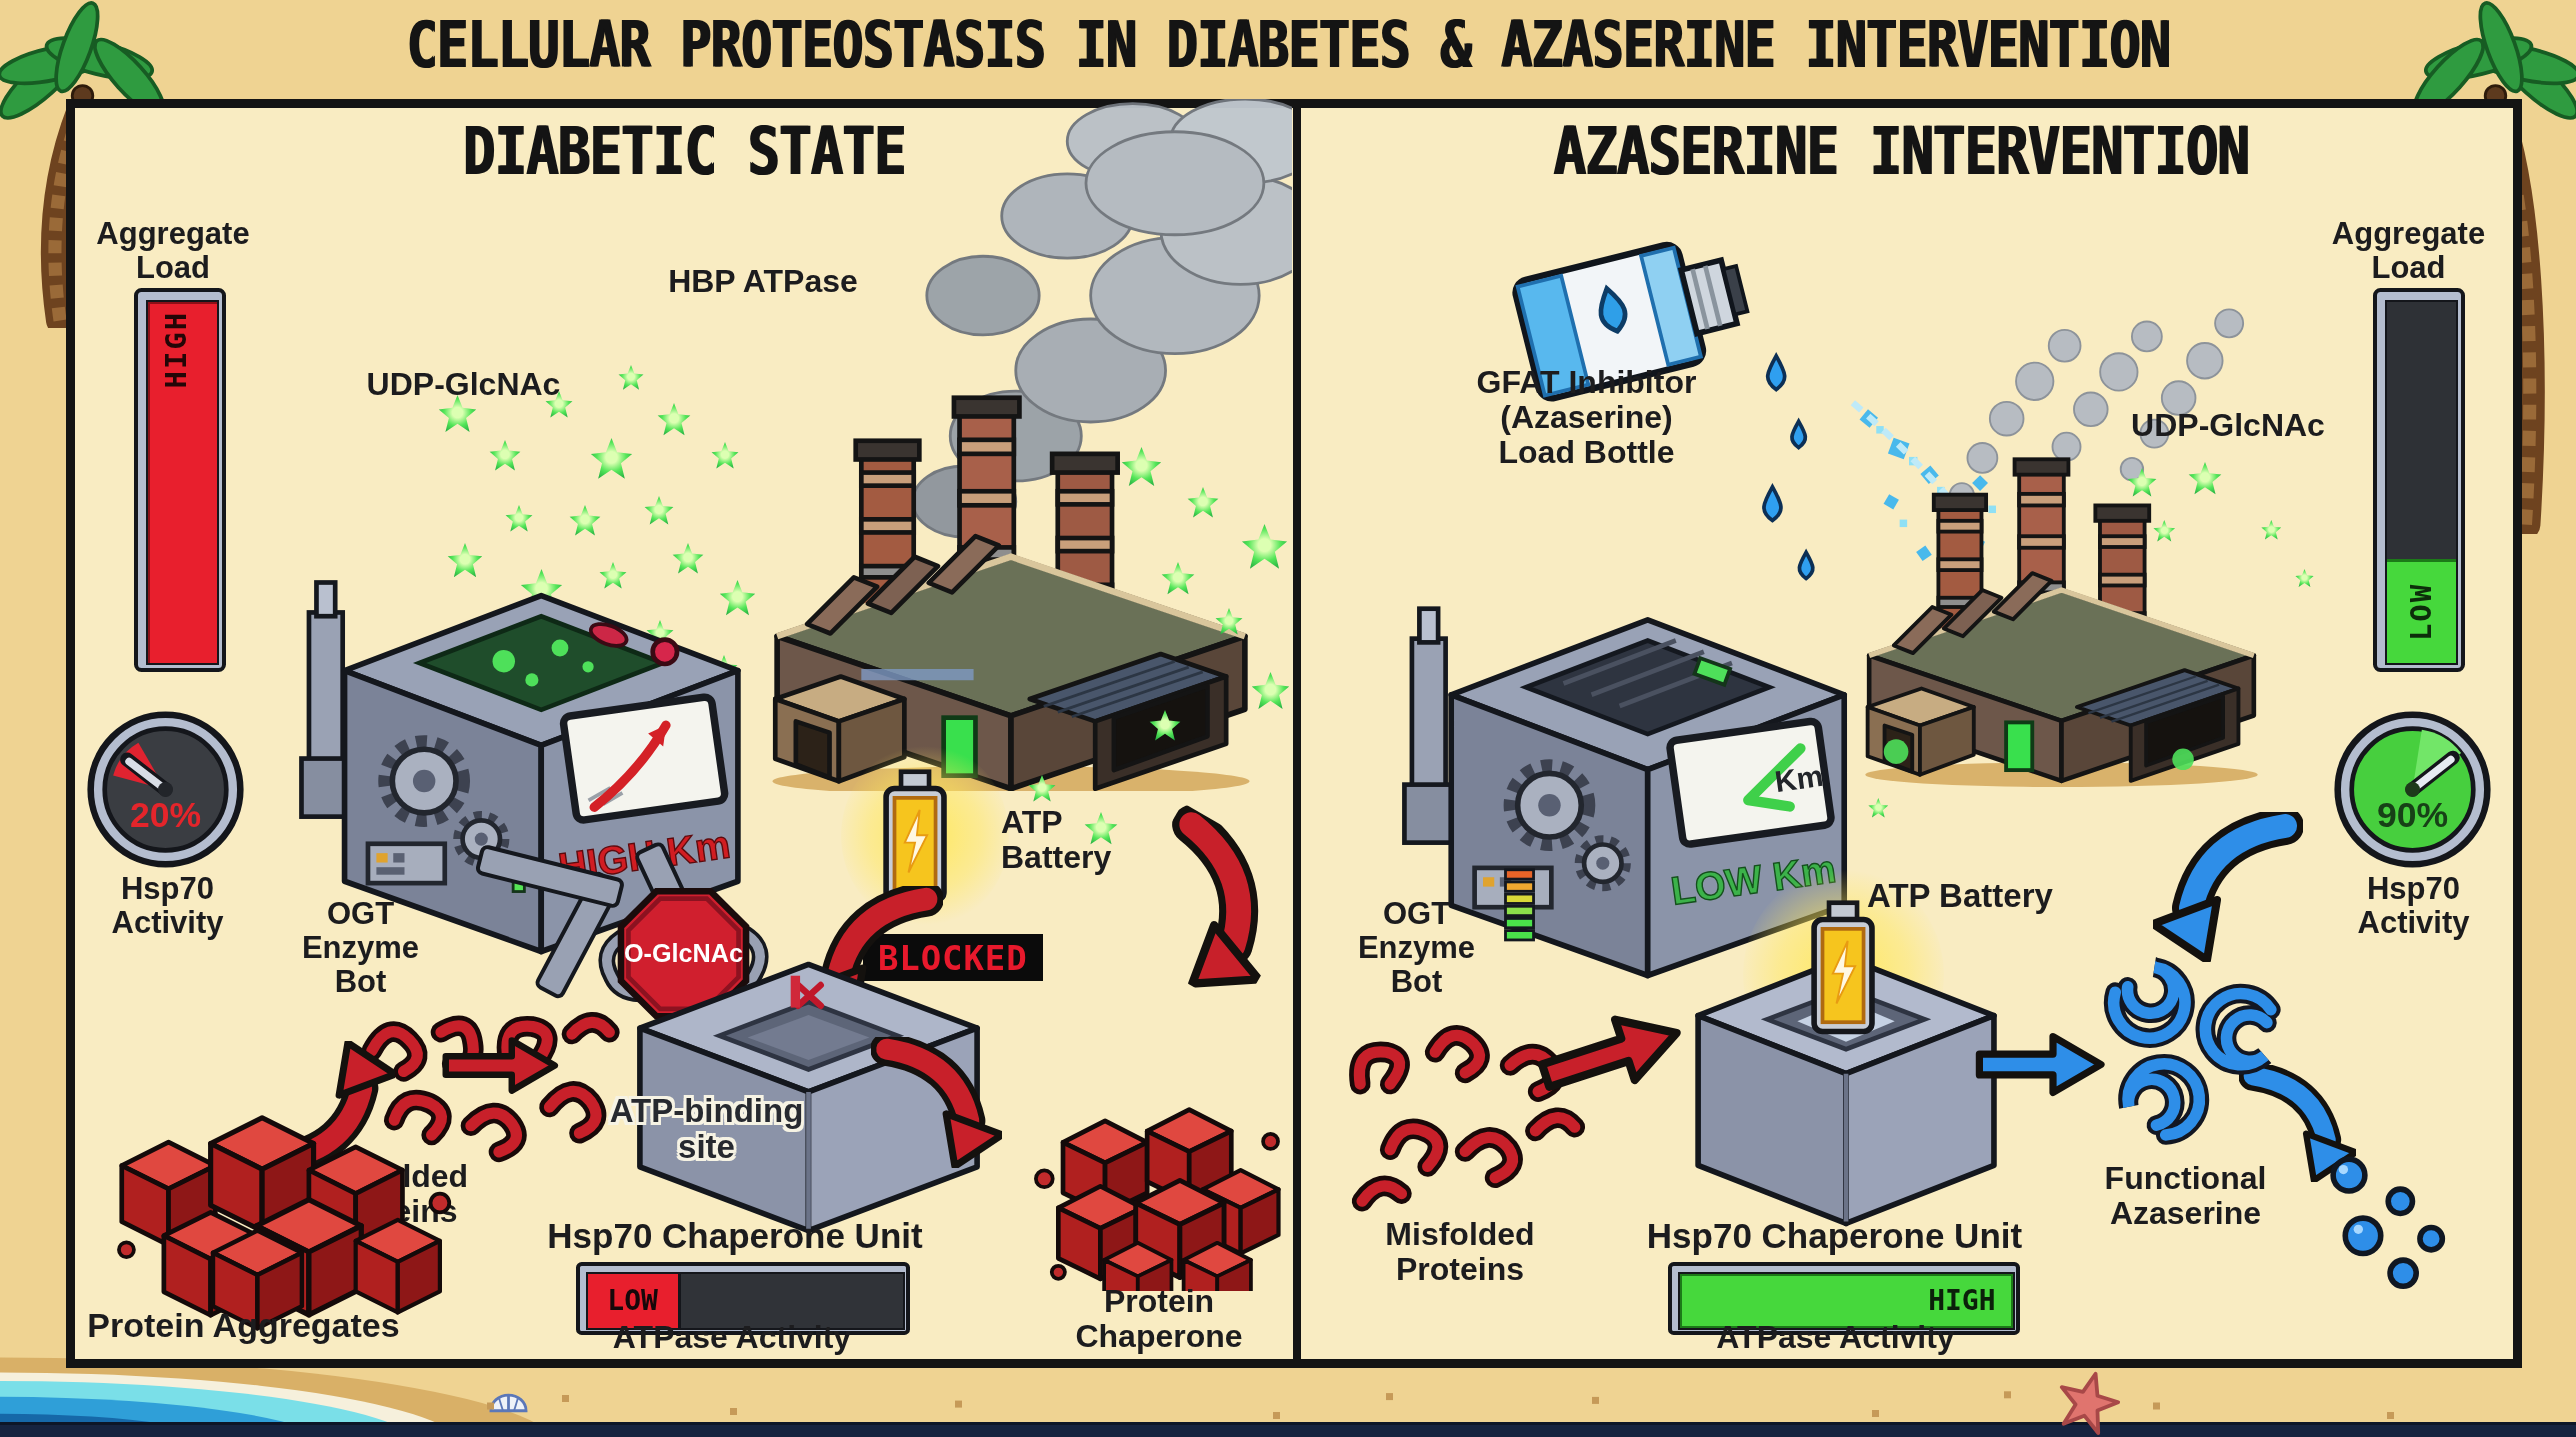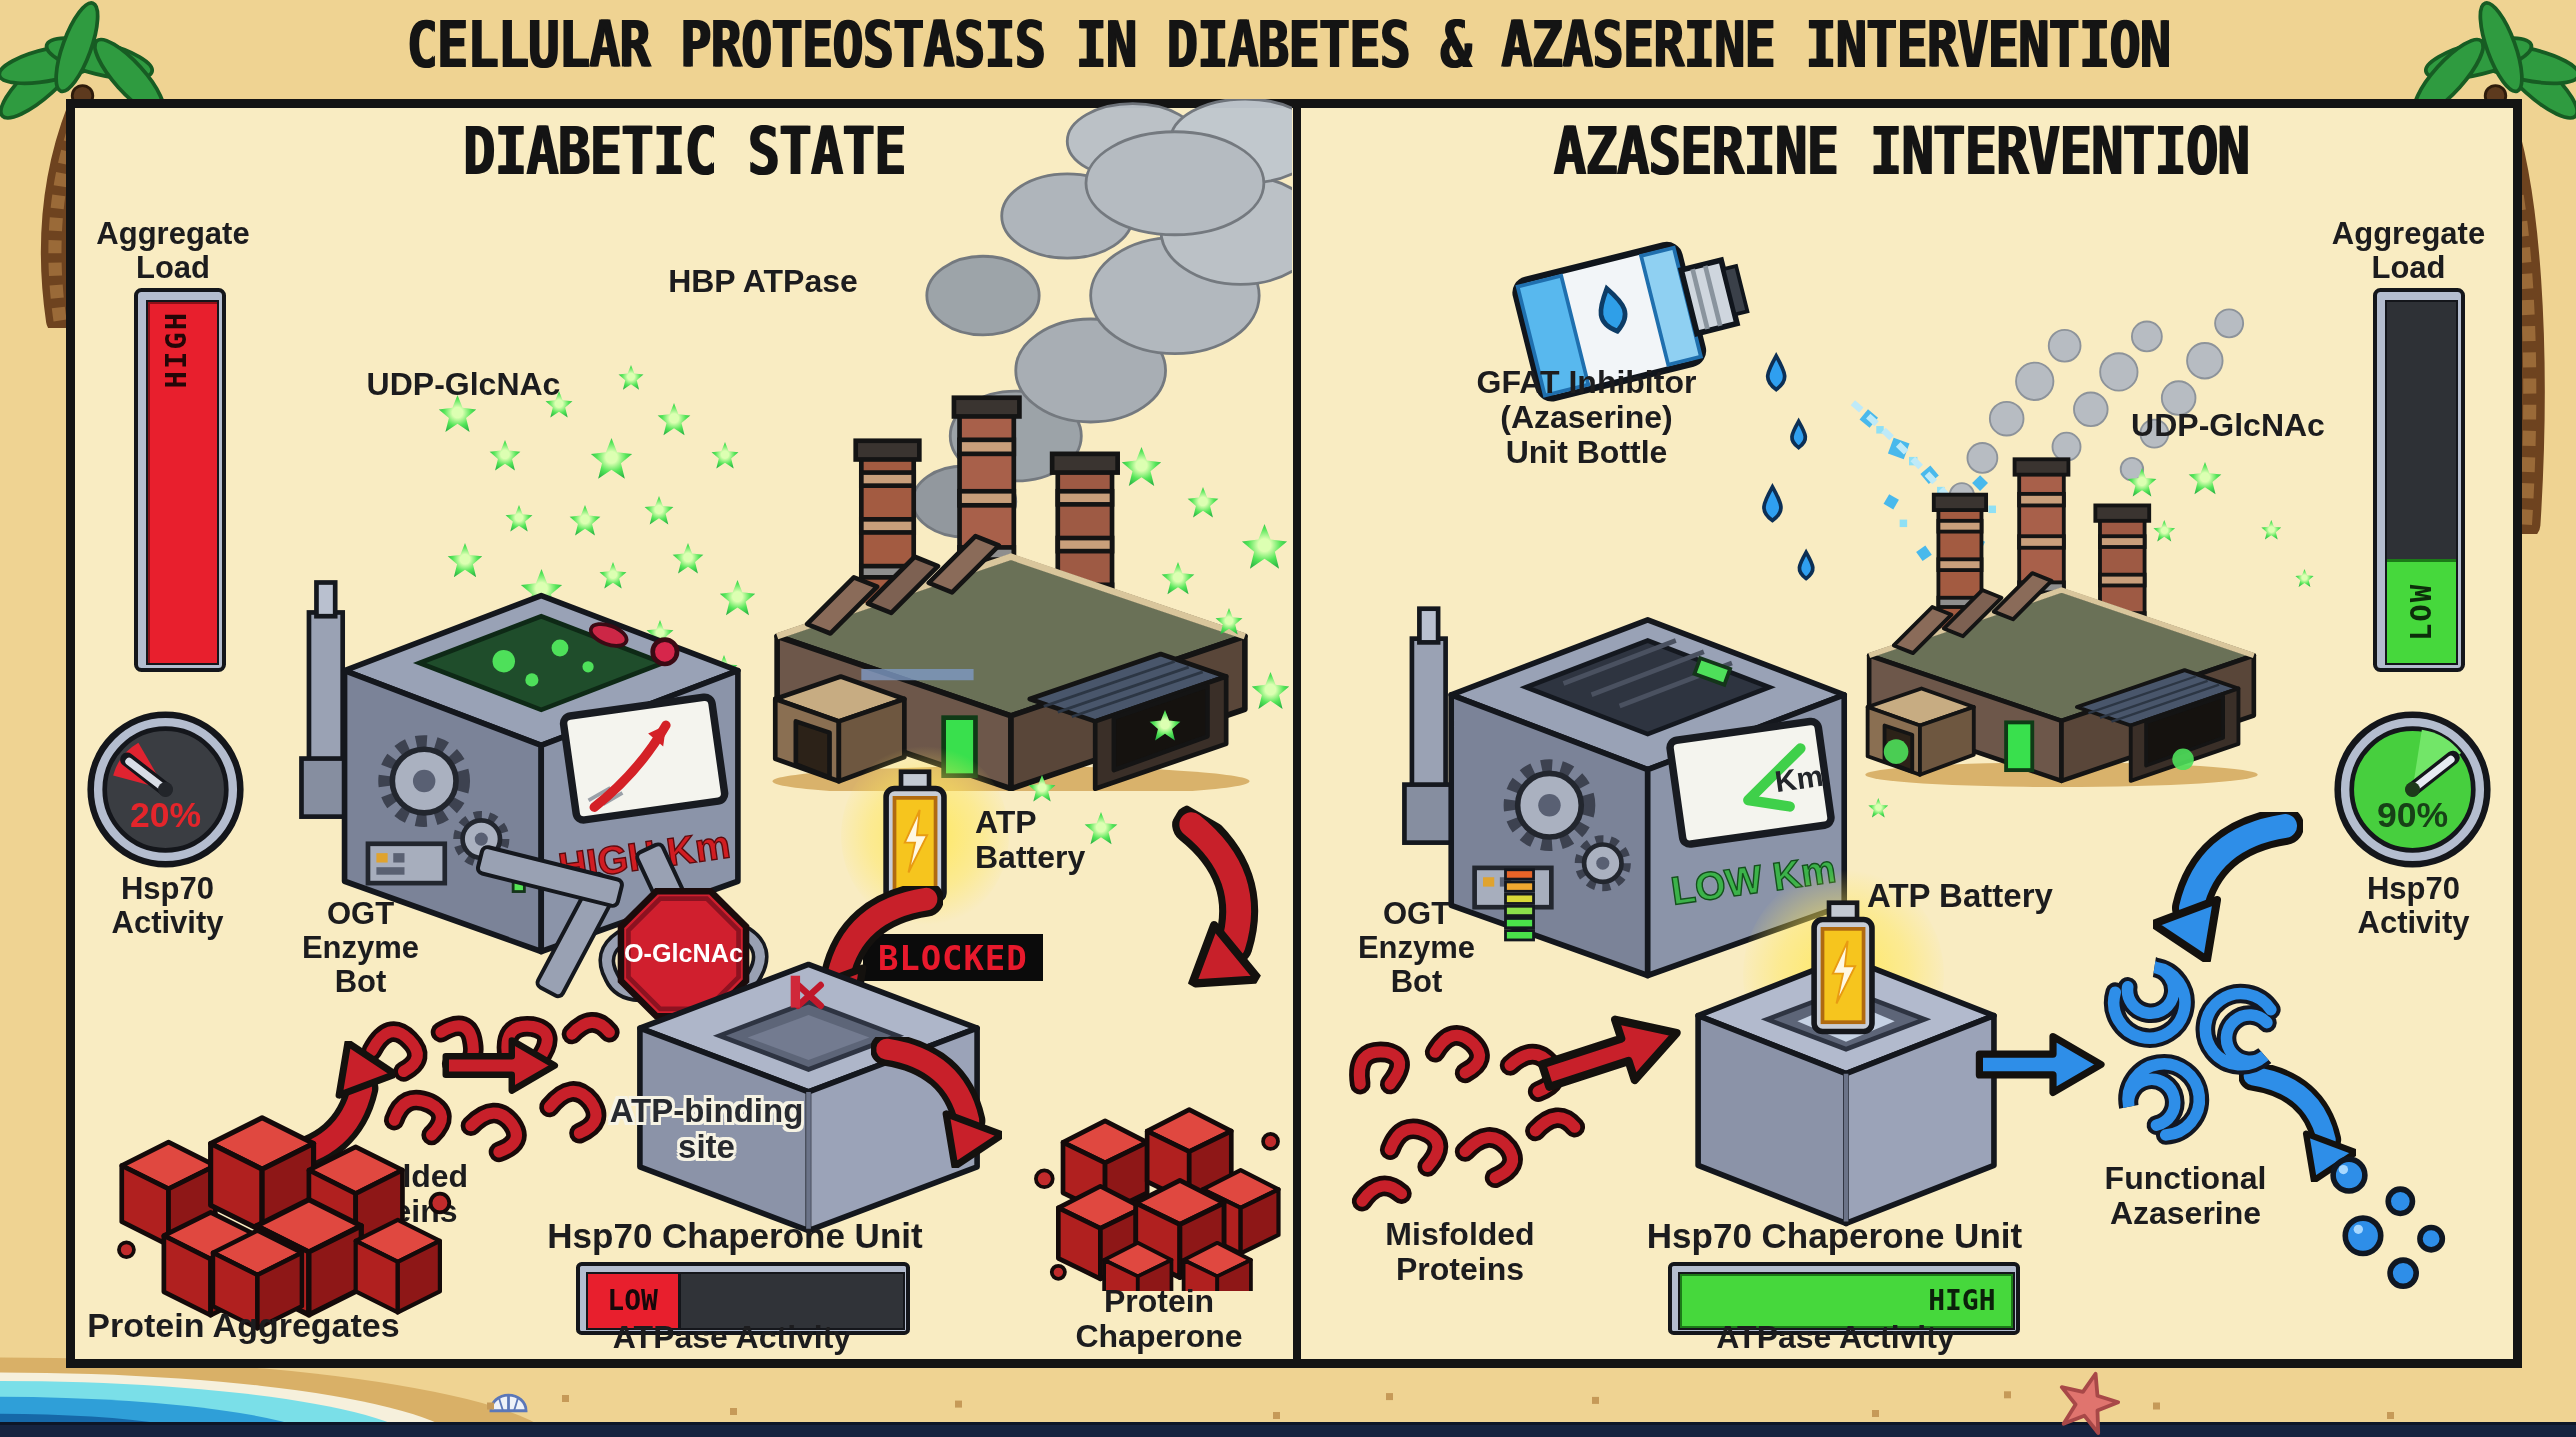--- a/index.html
+++ b/index.html
@@ -399,7 +399,7 @@
   </svg>
   <div class="lbl" style="left:1451px;top:365px;width:271px">GFAT Inhibitor
 (Azaserine)
-Unit Bottle</div>
+Load Bottle</div>
 
   <svg class="abs" style="left:1750px;top:337px" width="318" height="281" viewBox="0 0 340 300">
     <g stroke="#0c2f55" stroke-width="4">

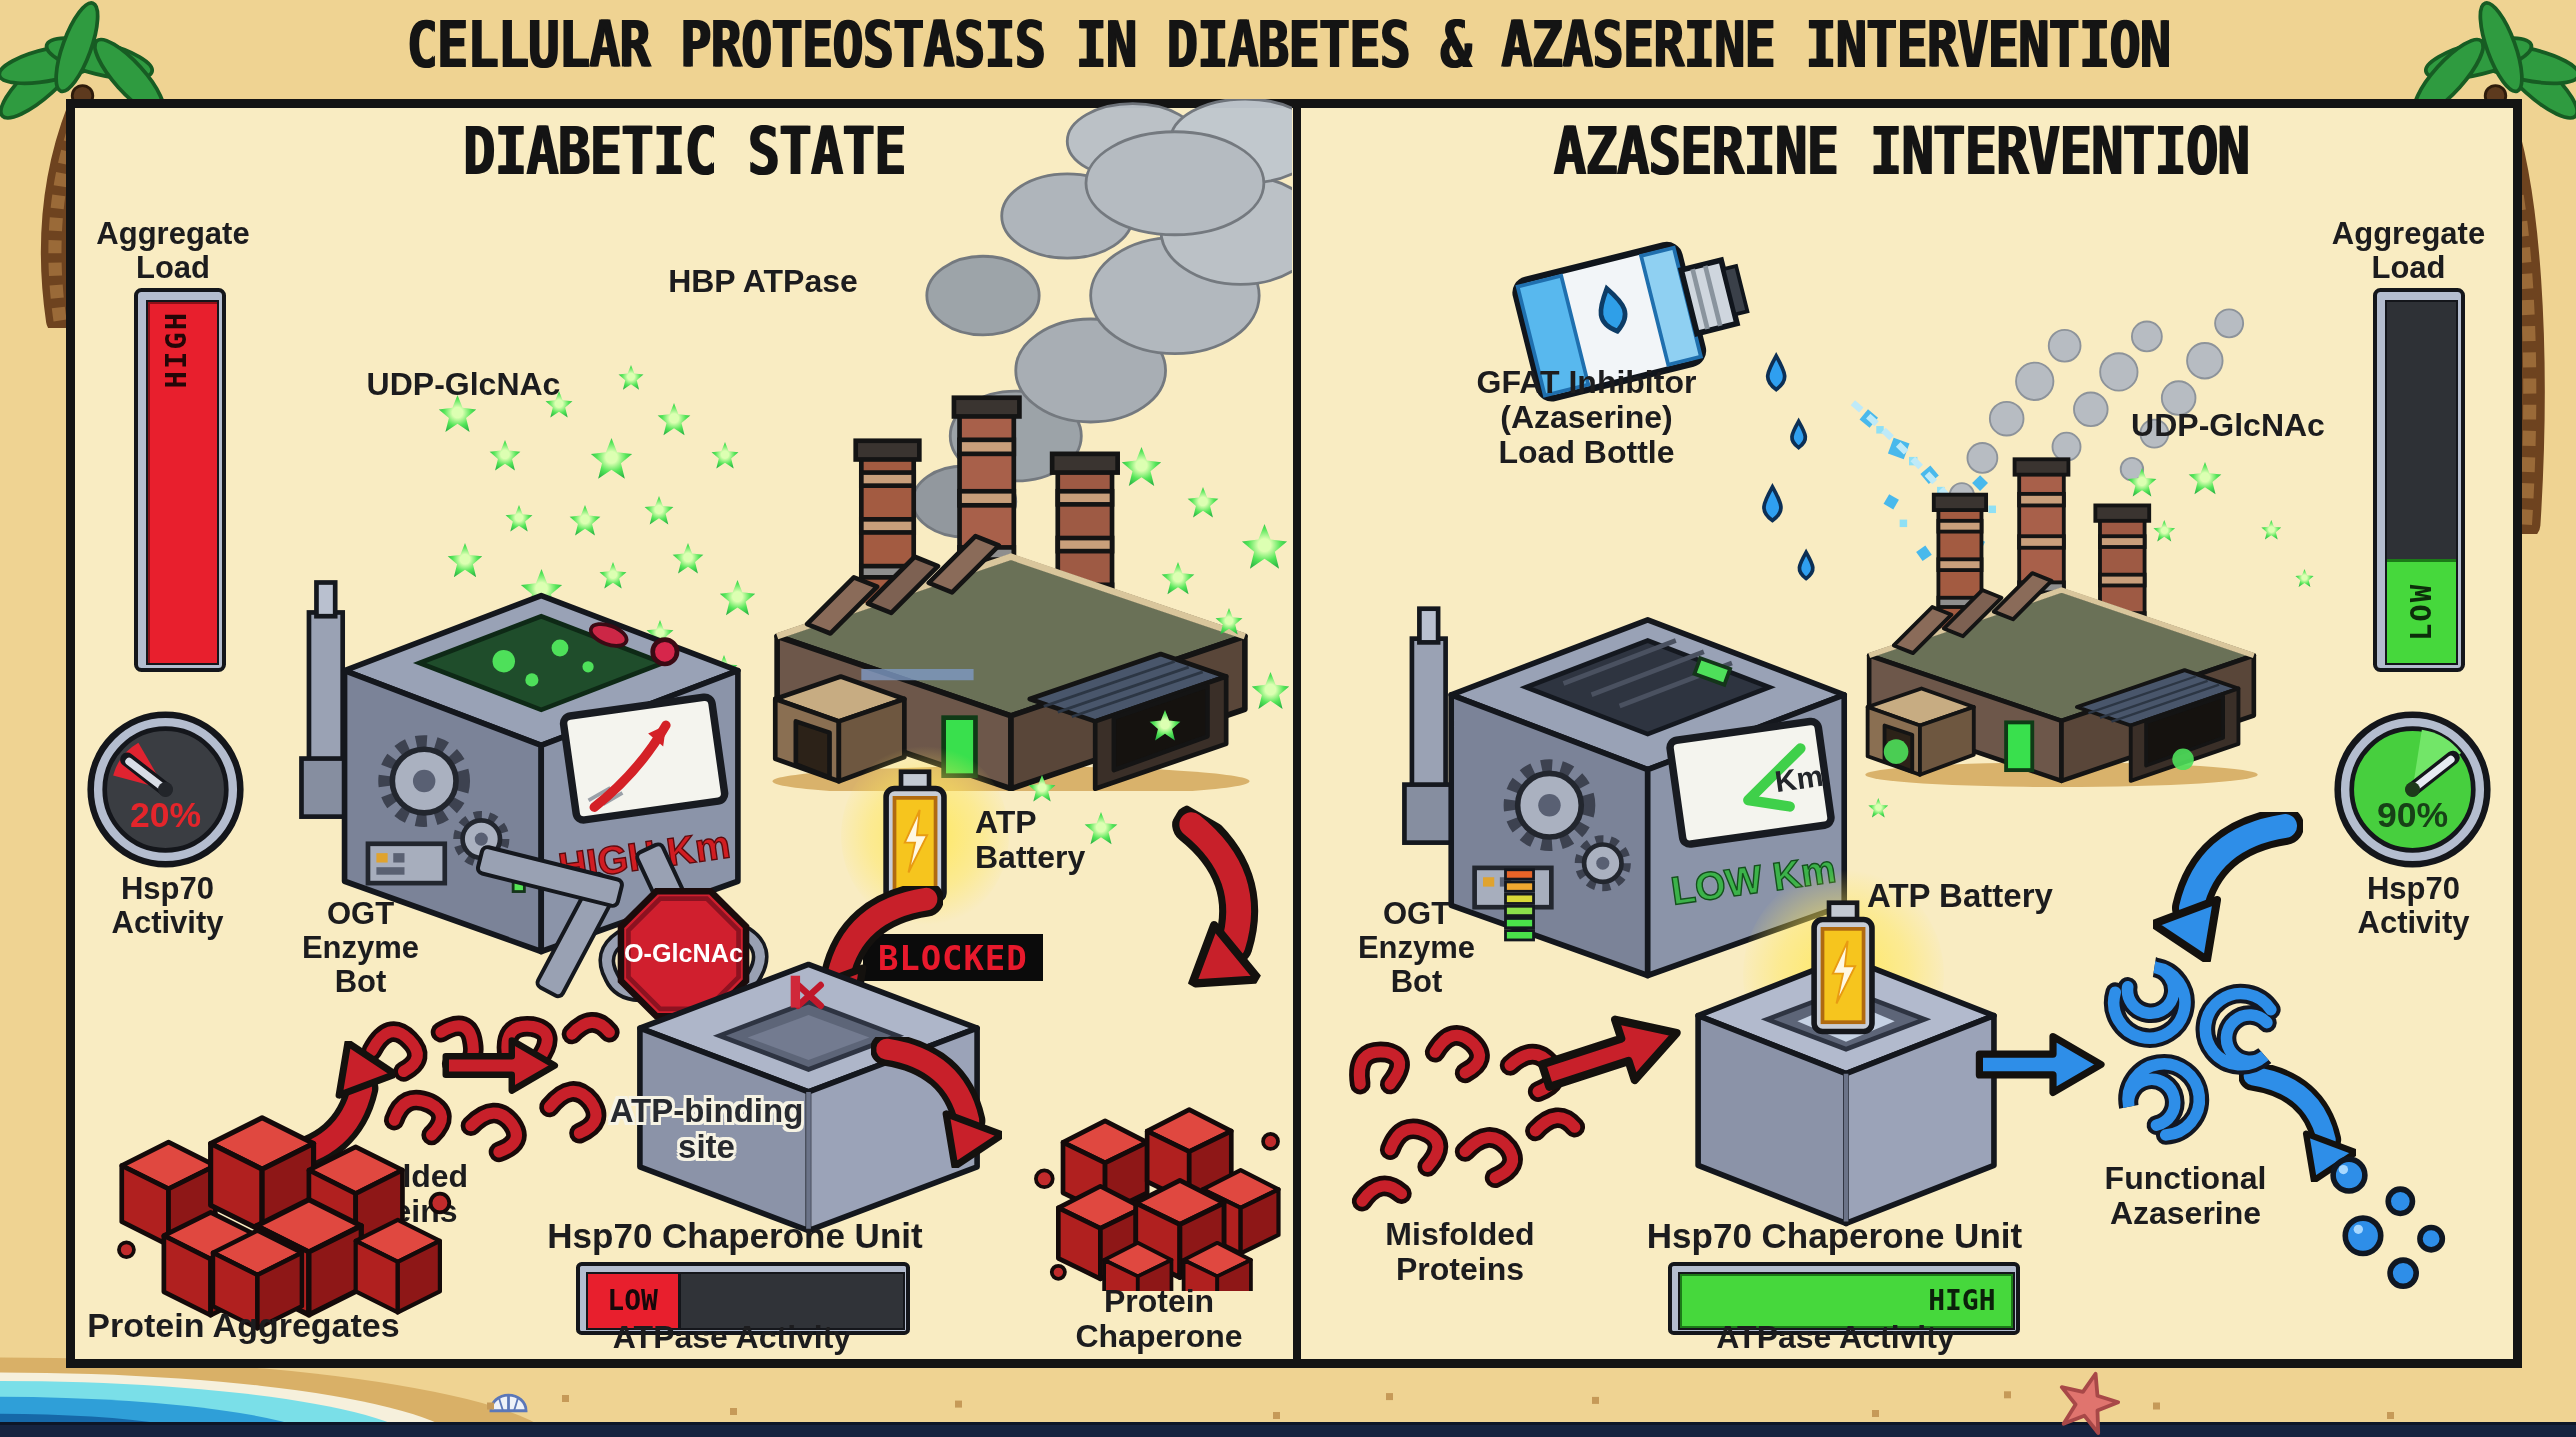--- a/index.html
+++ b/index.html
@@ -258,7 +258,7 @@
     <rect x="25" y="32" width="44" height="100" fill="#f6c51e" stroke="#b06a10" stroke-width="4"></rect>
     <polygon points="52,45 36,80 47,80 40,112 60,72 49,72" fill="#fff8e2" stroke="#e89b12" stroke-width="2"></polygon>
   </svg>
-  <div class="lbl" style="left:975px;top:805px;width:187px;text-align:left">ATP
+  <div class="lbl" style="left:1001px;top:805px;width:187px;text-align:left">ATP
 Battery</div>
   <div class="blocked" style="left:863px;top:934px">BLOCKED</div>
 

